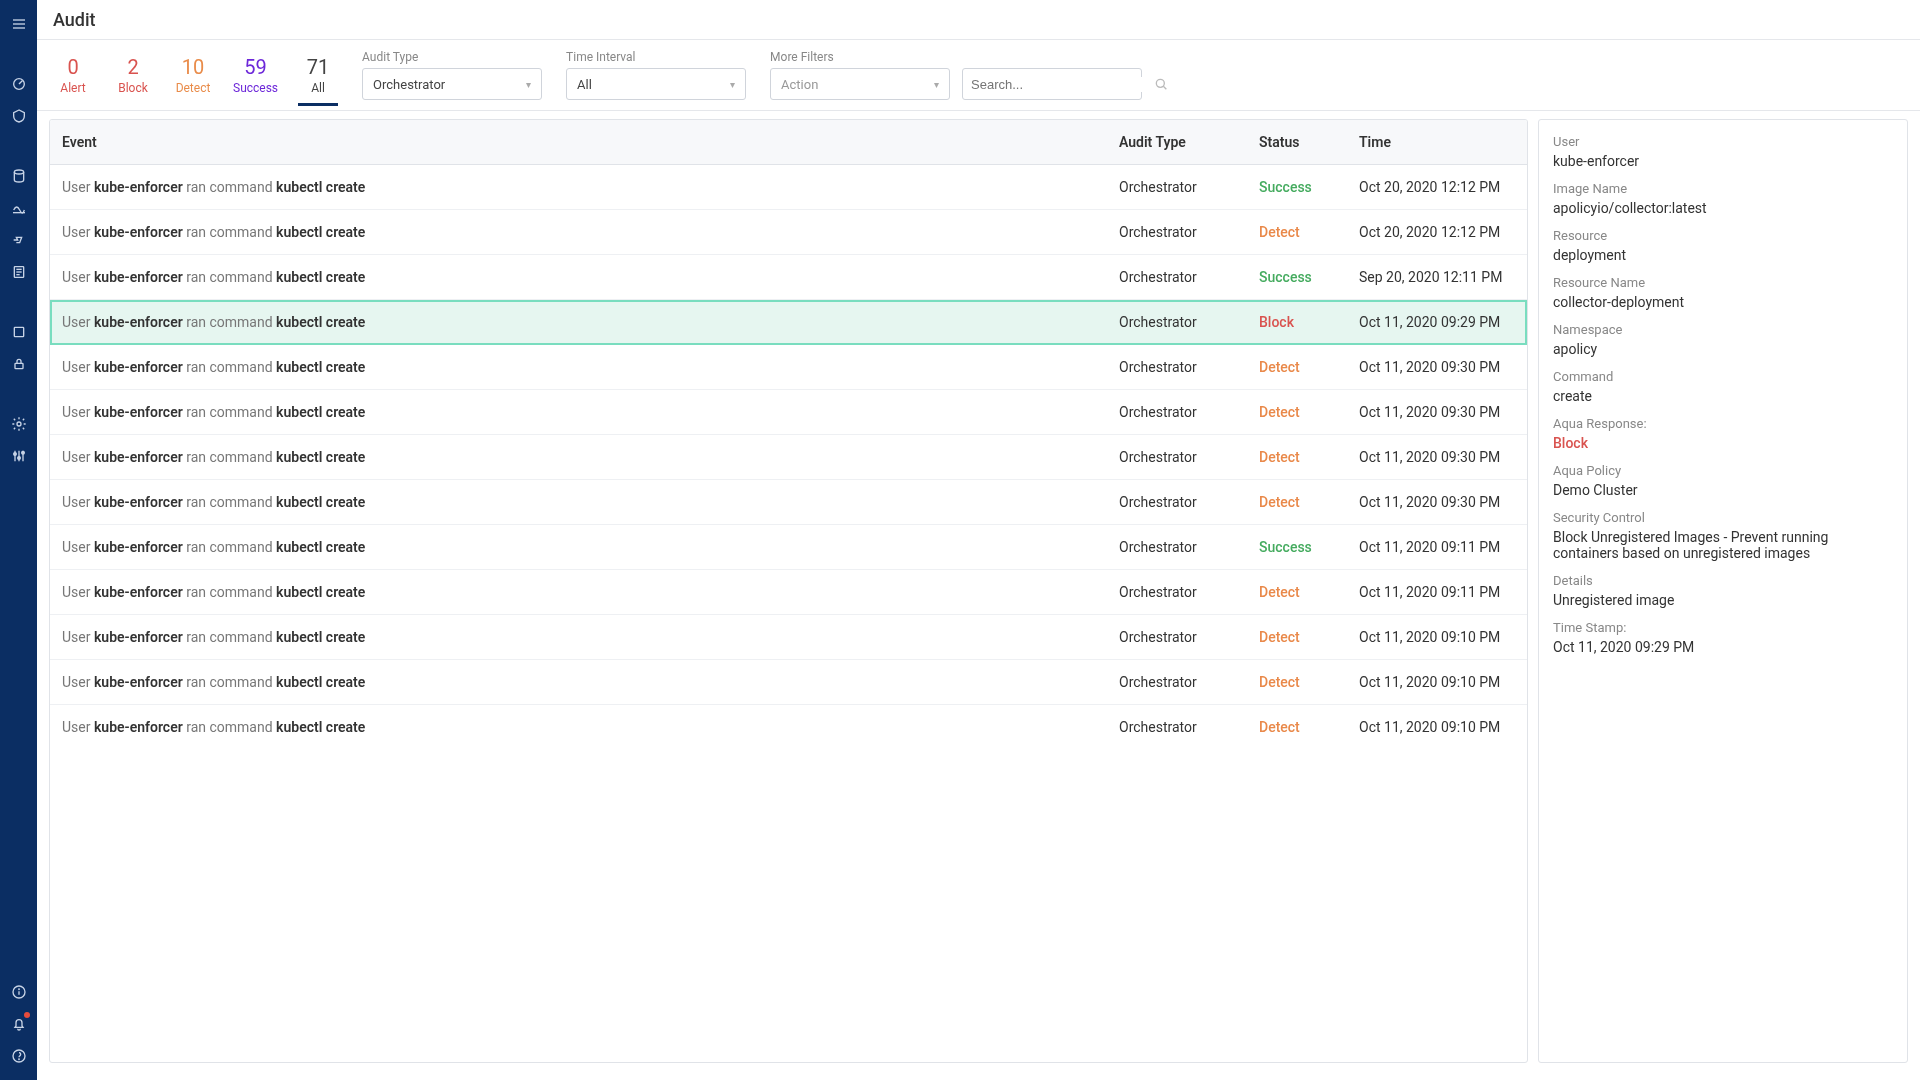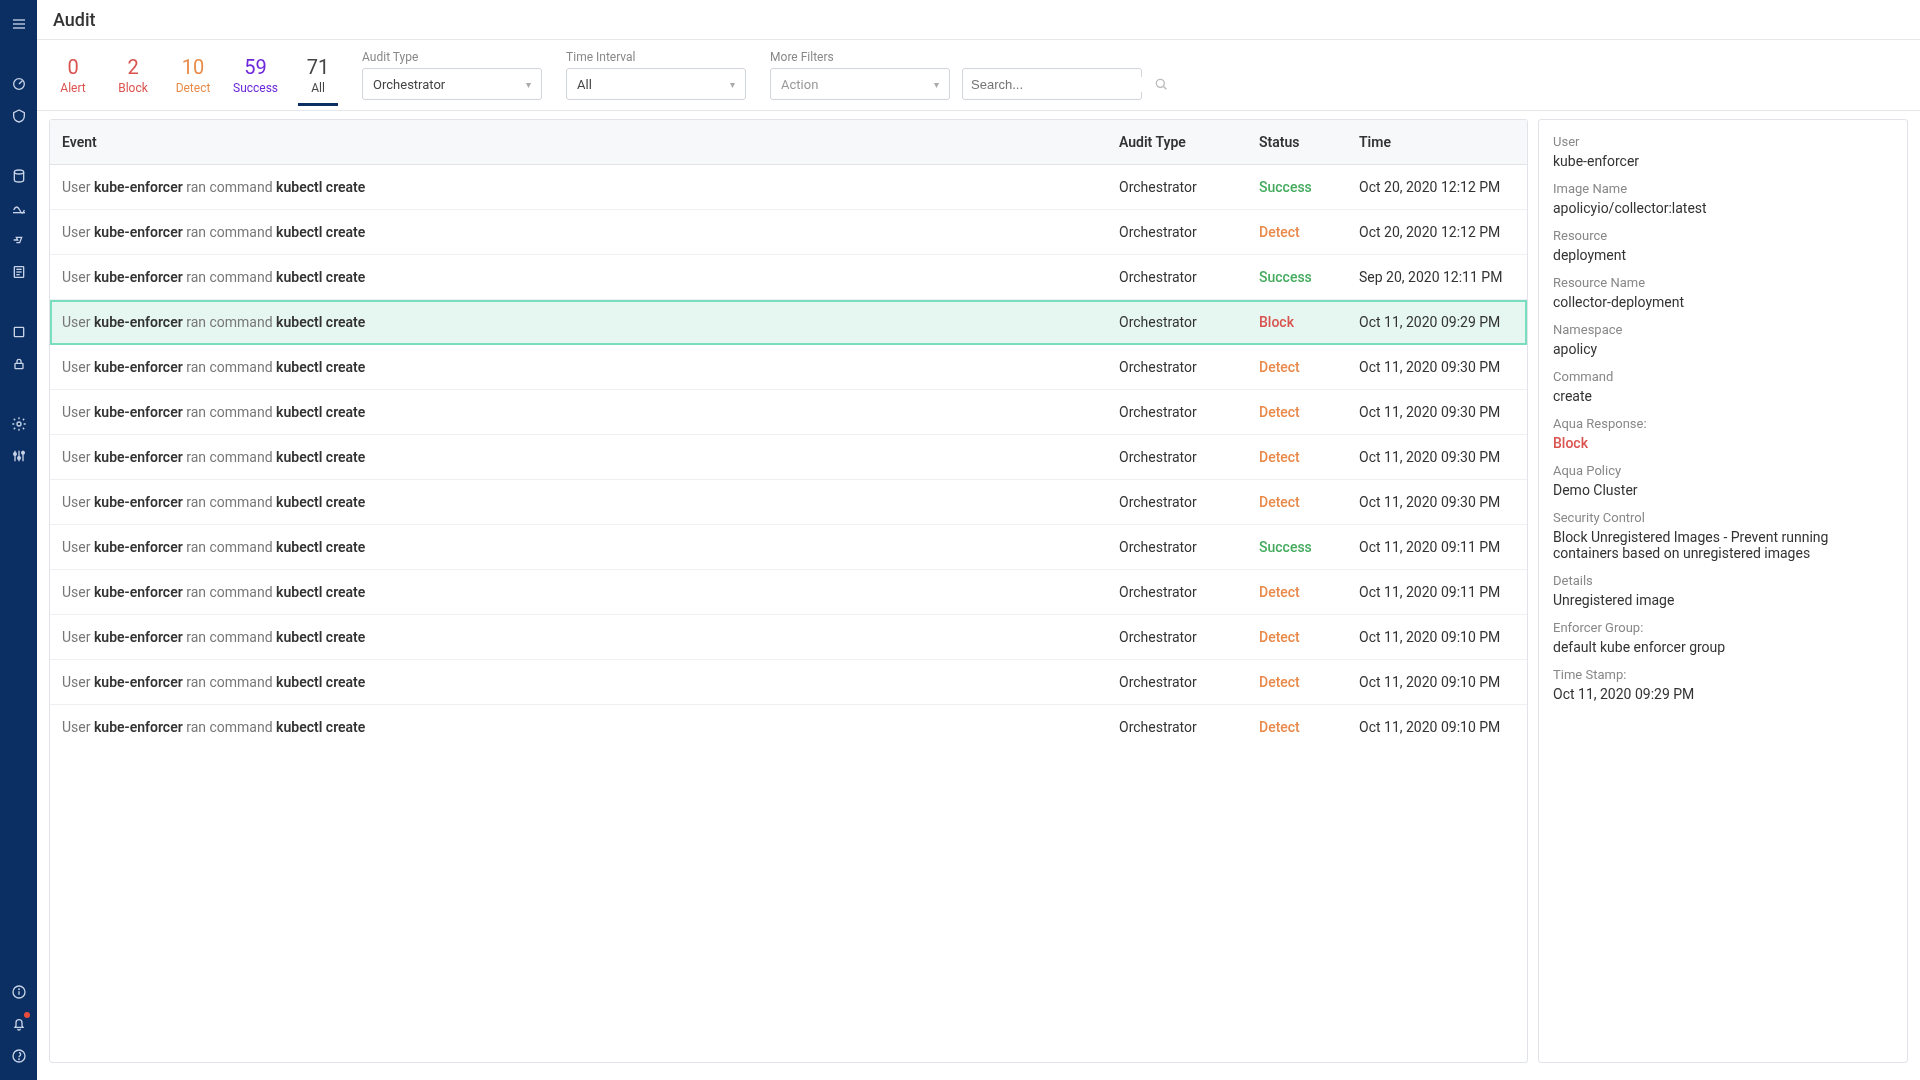--- a/index.html
+++ b/index.html
@@ -411,10 +411,6 @@
             <div class="dval ">Unregistered image</div>
           </div>
           <div class="drow">
-            <div class="dlabel">Enforcer Group:</div>
-            <div class="dval ">default kube enforcer group</div>
-          </div>
-          <div class="drow">
             <div class="dlabel">Time Stamp:</div>
             <div class="dval ">Oct 11, 2020 09:29 PM</div>
           </div>

